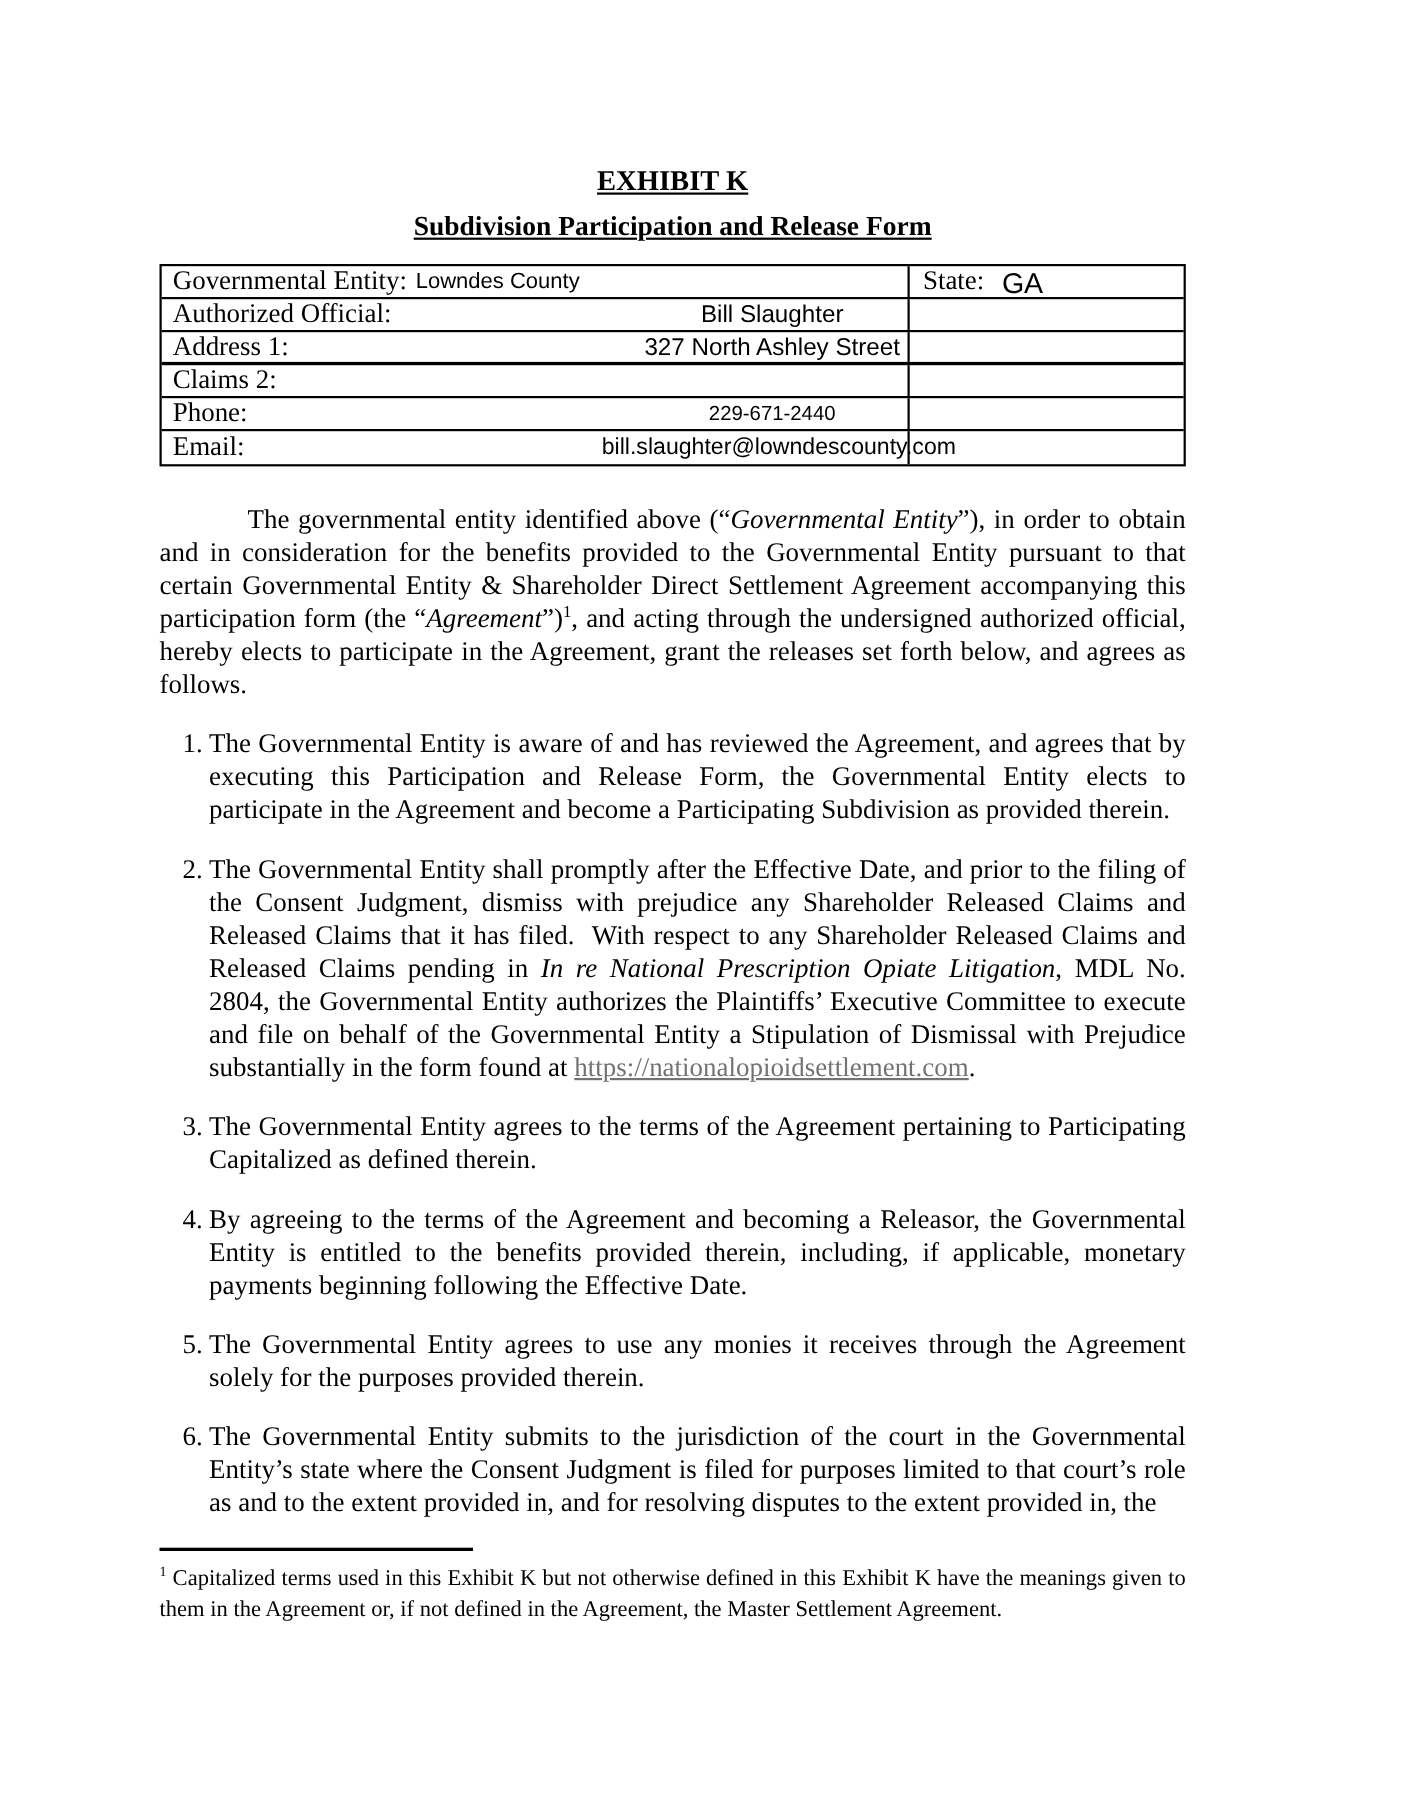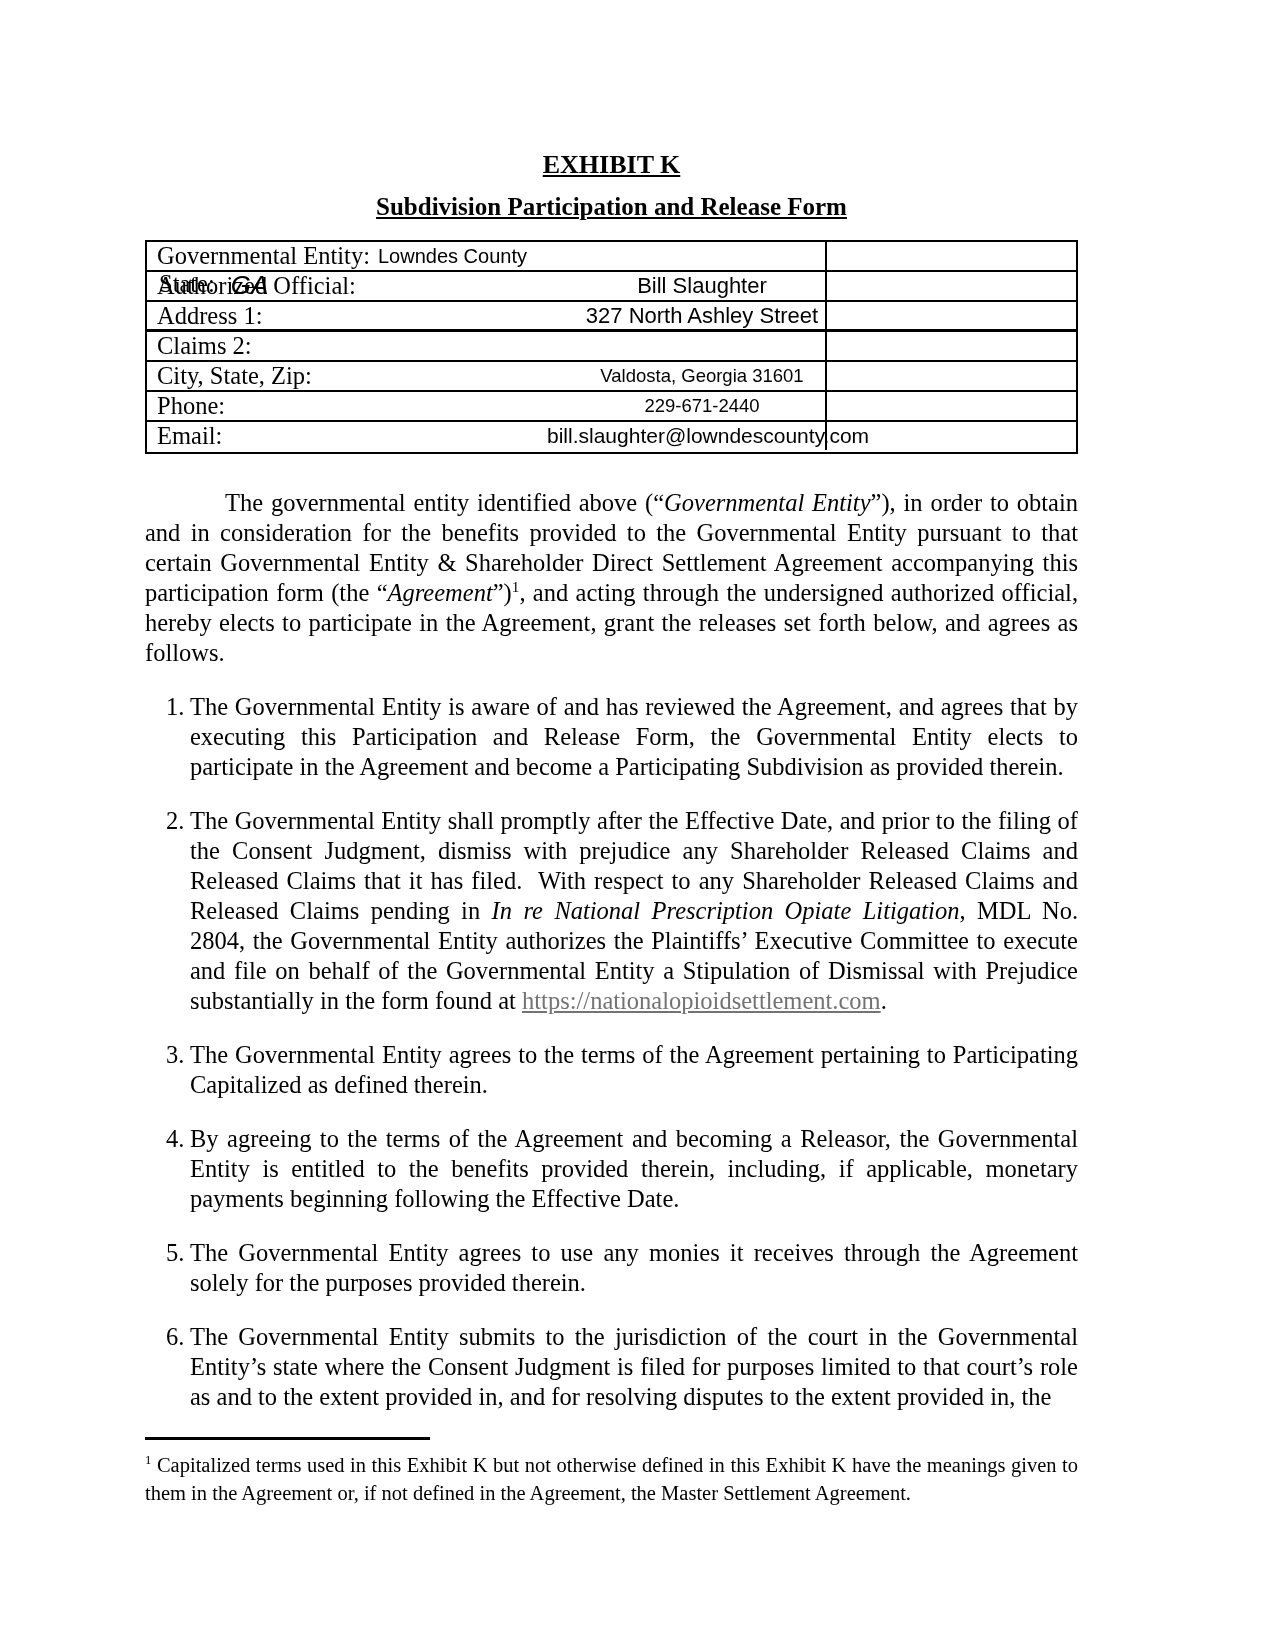--- a/index.html
+++ b/index.html
@@ -15,7 +15,7 @@
   .subtitle{margin-top:12px;font-size:25px;}
   
   .formtable{margin-top:18px;border:2px solid #000;width:933px;box-sizing:border-box;}
-  .frow{display:flex;height:30px;border-bottom:2px solid #000;box-sizing:border-box;flex-direction:column;}
+  .frow{display:flex;height:30px;border-bottom:2px solid #000;box-sizing:border-box;}
   .frow:last-child{border-bottom:none;}
   .frow.thickline{border-bottom:3px solid #000;}
   .c1{width:680px;box-sizing:border-box;border-right:2px solid #000;position:relative;

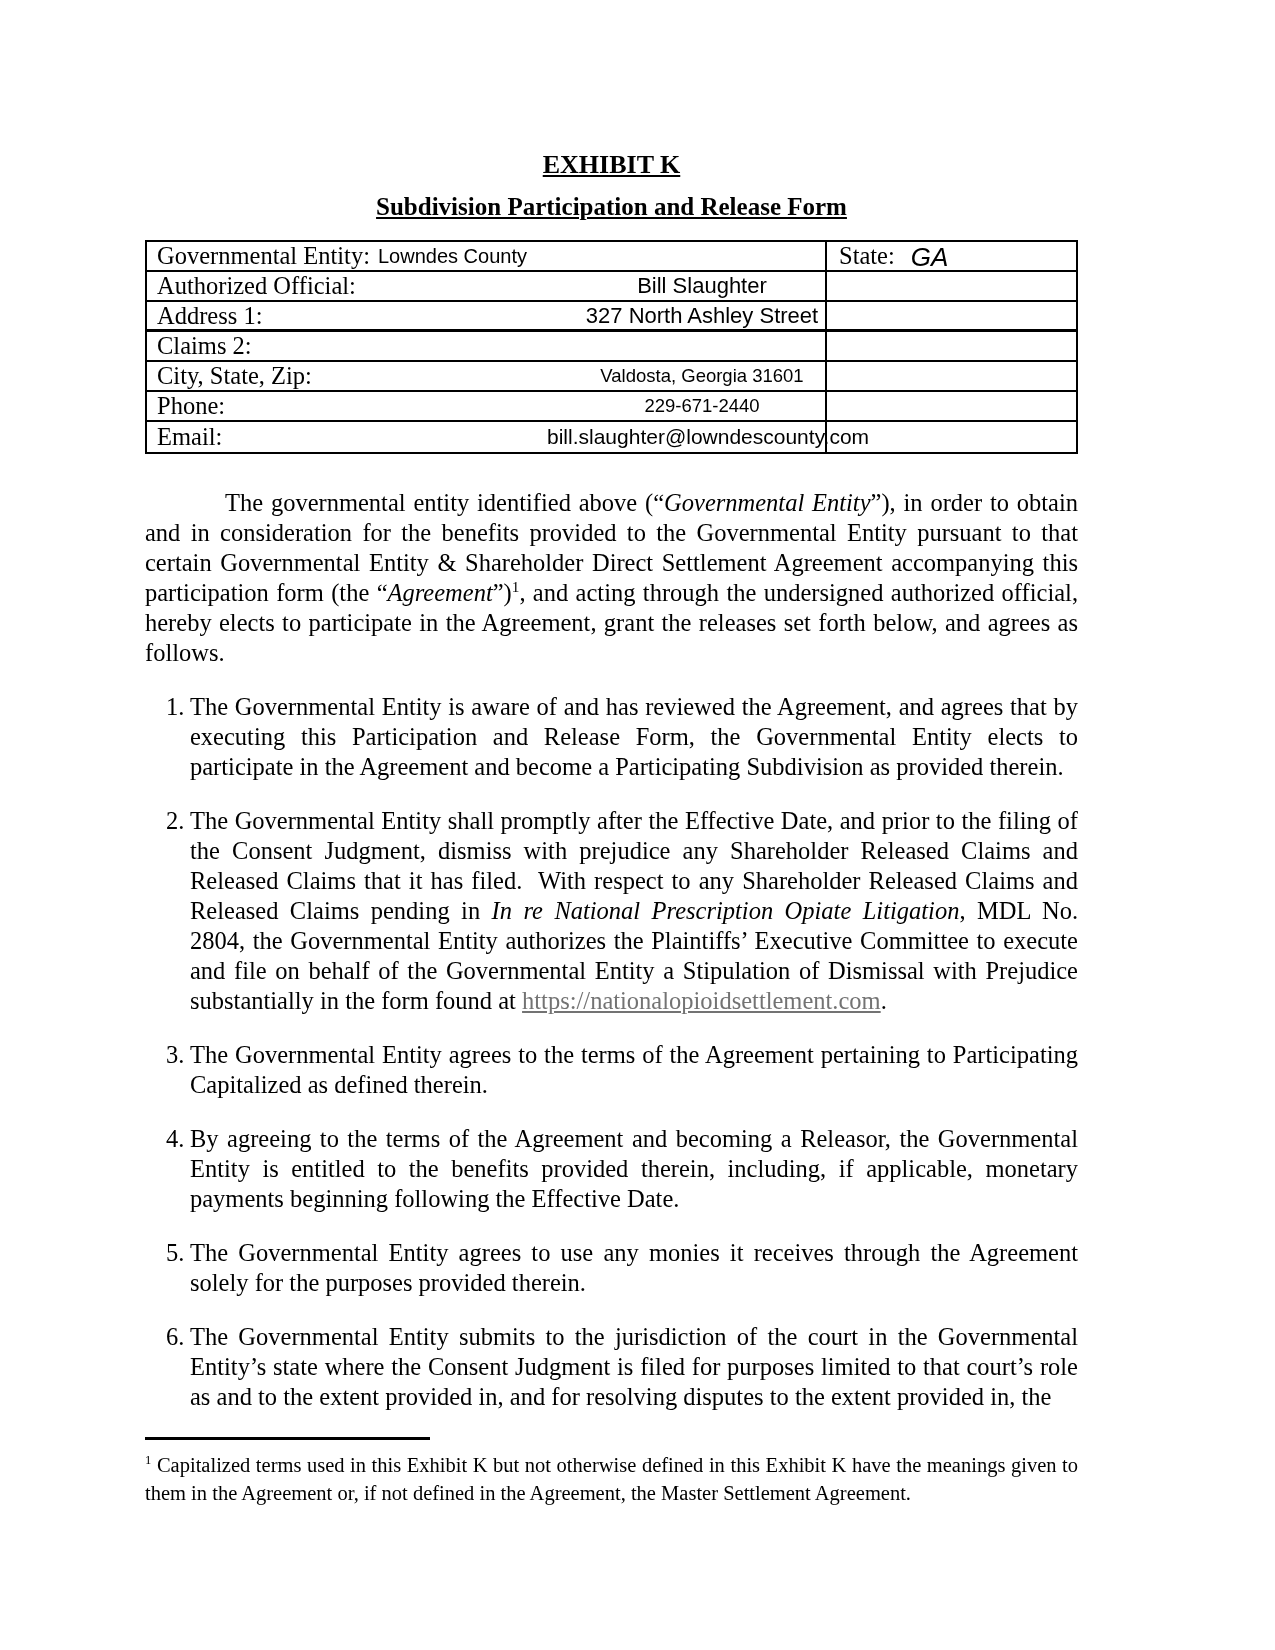--- a/index.html
+++ b/index.html
@@ -25,7 +25,7 @@
   .val{font-family:"Liberation Sans", sans-serif;font-size:20px;white-space:nowrap;}
   .inlineval{margin-left:8px;}
   .cellval{position:absolute;left:400px;width:310px;text-align:center;z-index:2;}
-  .v-state{font-size:26px;margin-left:16px;font-style:italic;}
+  .v-state{font-size:26px;margin-left:16px;}
   .v-official,.v-addr1{font-size:22px;}
   .v-city,.v-phone{font-size:18.5px;}
   .v-email{font-size:21px;}

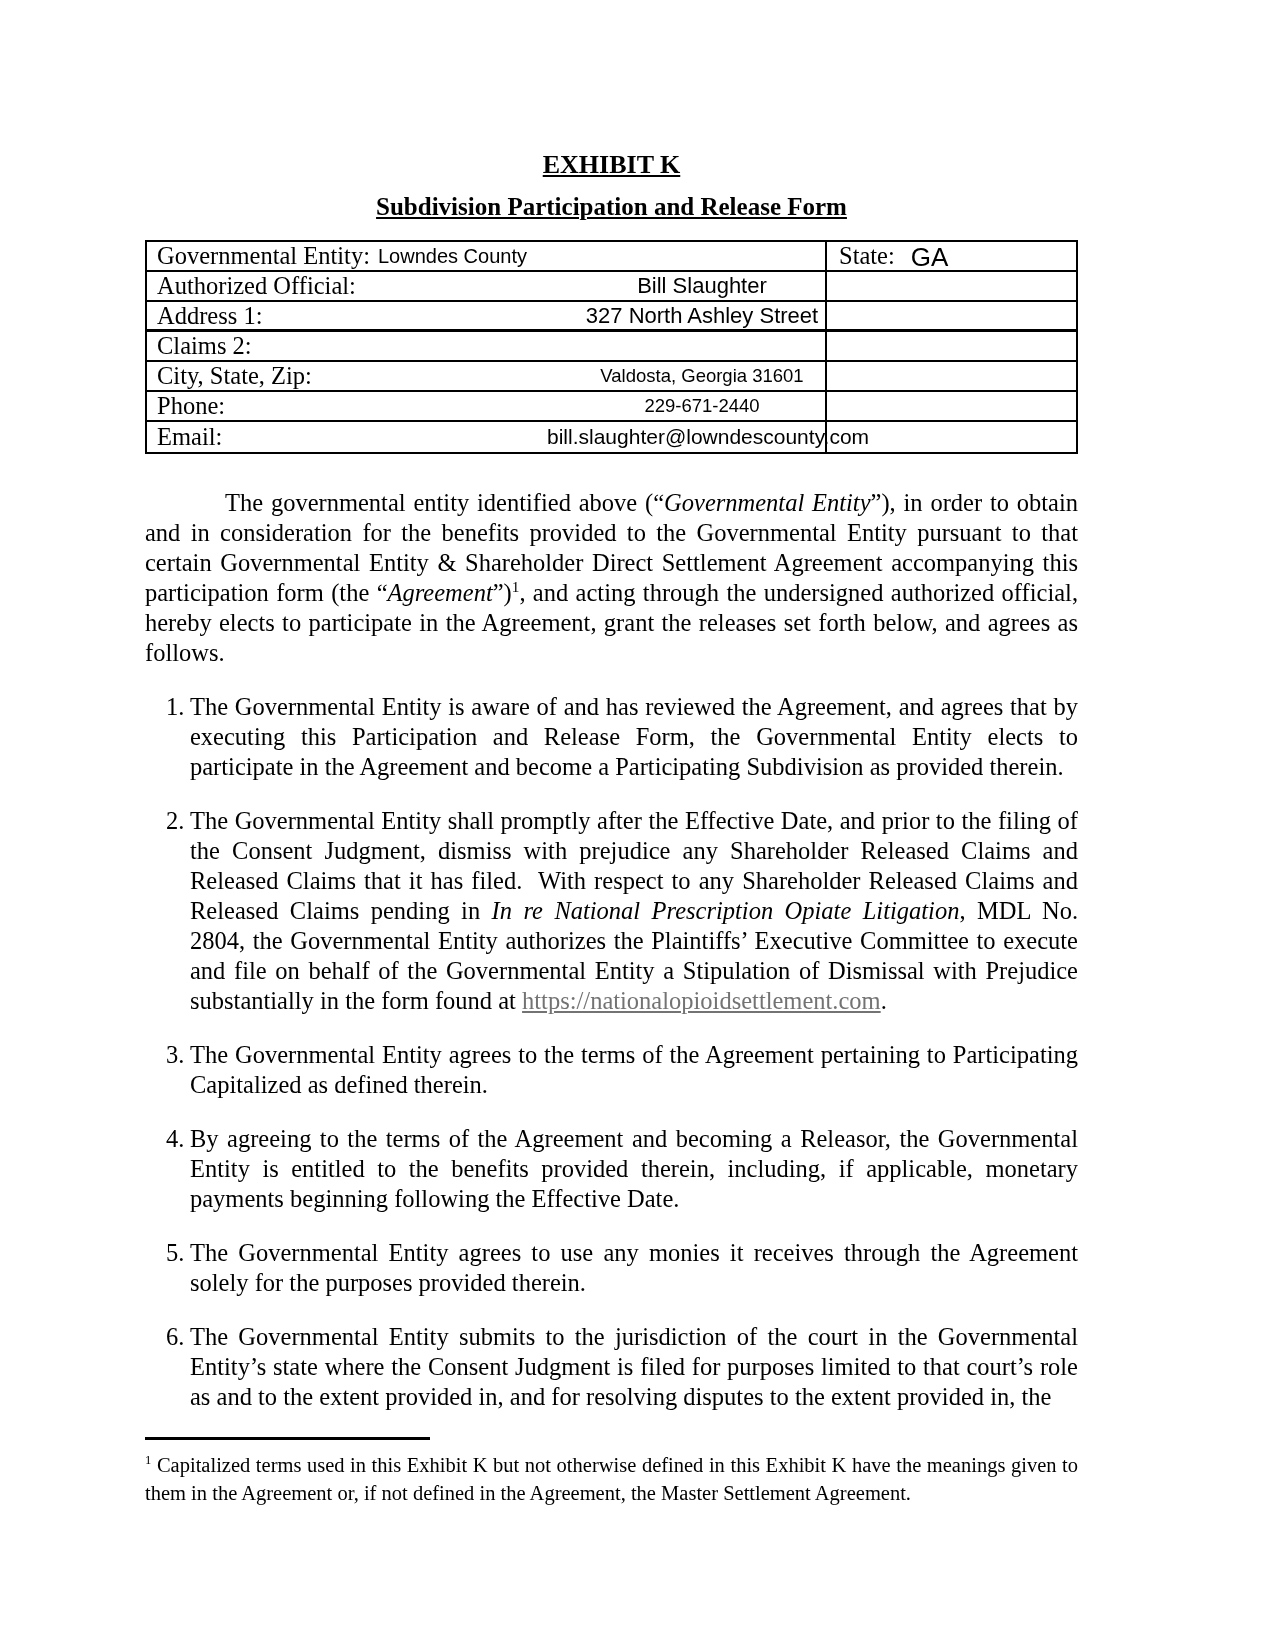--- a/index.html
+++ b/index.html
@@ -85,13 +85,6 @@
     </div>
     <div class="frow">
       <div class="c1">
-        <span class="lbl">City, State, Zip:</span>
-        <span class="val v-city cellval">Valdosta, Georgia 31601</span>
-      </div>
-      <div class="c2"></div>
-    </div>
-    <div class="frow">
-      <div class="c1">
         <span class="lbl">Phone:</span>
         <span class="val v-phone cellval">229-671-2440</span>
       </div>

